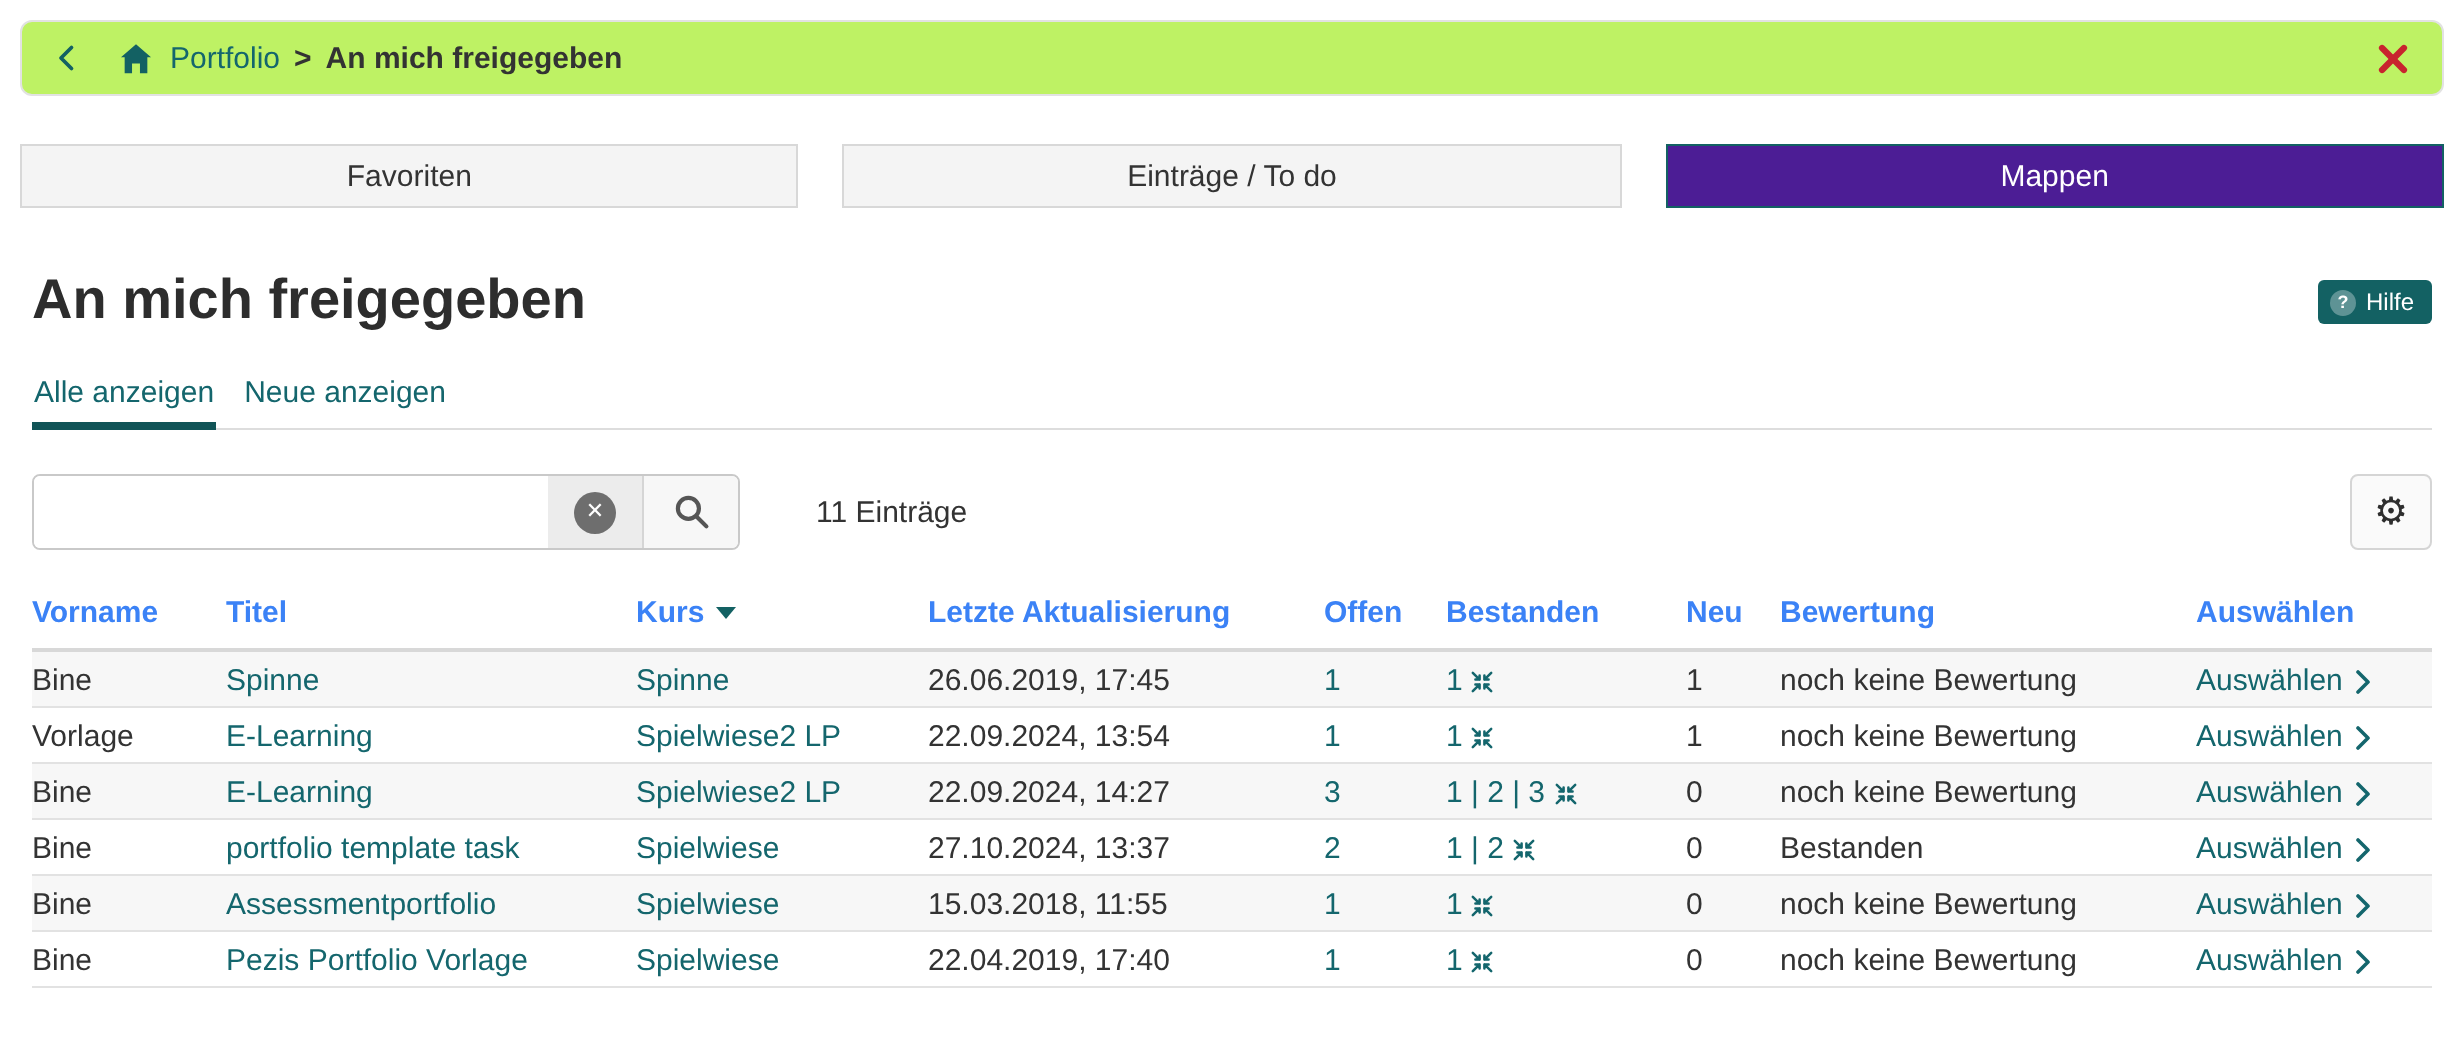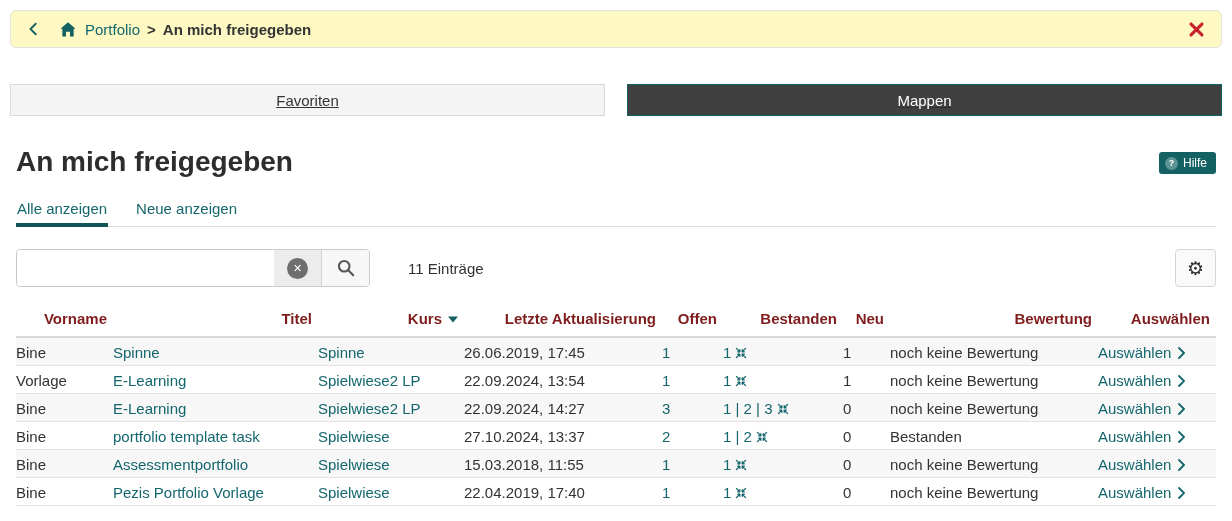--- a/index.html
+++ b/index.html
@@ -15,7 +15,7 @@
     margin:10px 10px 0; height:38px;
     border:1px solid #e2e2e2; border-radius:6px;
     display:flex; align-items:center; padding:0 16px;
-    background:#fef9c3;
+    background:#bef264;
   }
   .topbar .back { display:flex; align-items:center; margin-right:18px; cursor:pointer; }
   .topbar .home { display:flex; align-items:center; margin-right:8px; cursor:pointer; }

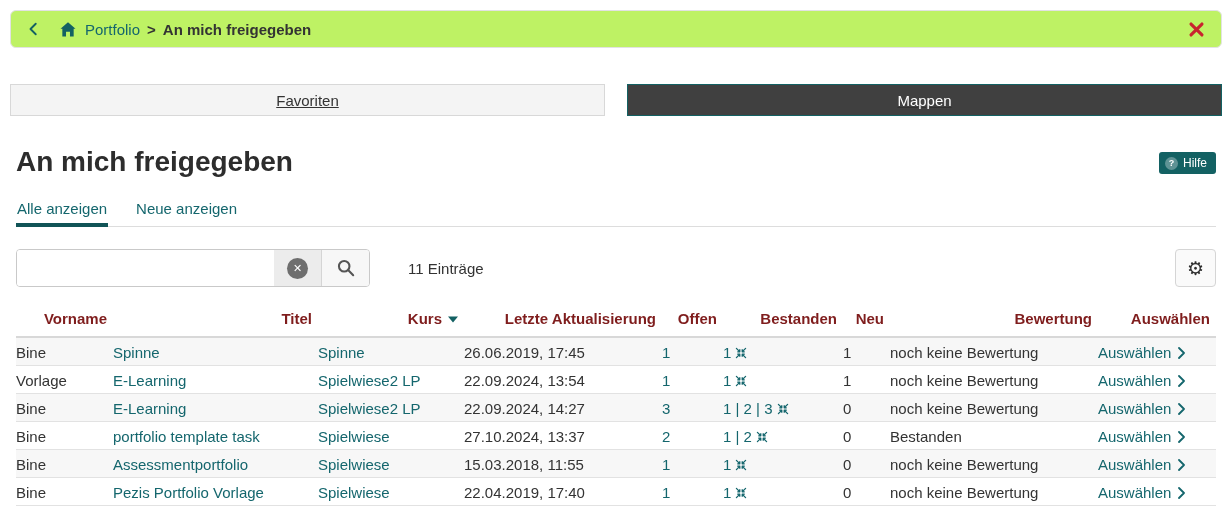--- a/index.html
+++ b/index.html
@@ -24,7 +24,7 @@
   .crumb-current { font-weight:700; color:#333; }
   .close-btn { margin-left:auto; display:flex; align-items:center; cursor:pointer; }
   
-  .tabs { display:flex; gap:22px; margin:36px 10px 0;text-decoration:underline; }
+  .tabs { display:flex; gap:22px; margin:24px 10px 0; }
   .tab {
     flex:1; height:32px; display:flex; align-items:center; justify-content:center;
     background:#f4f4f4; border:1px solid #d8d8d8; color:#333; cursor:pointer;

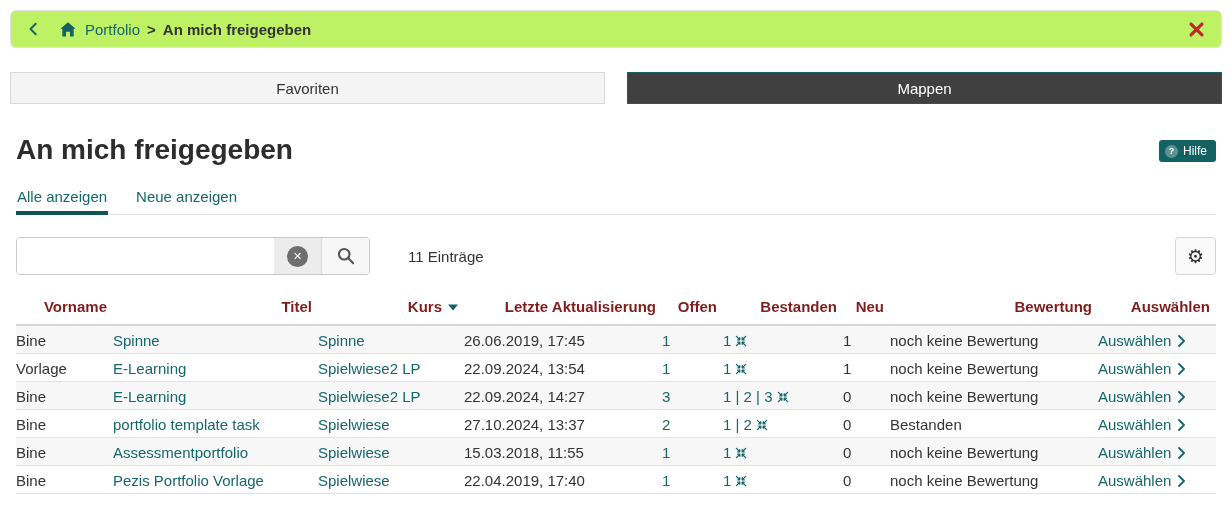--- a/index.html
+++ b/index.html
@@ -123,6 +123,7 @@
 
 <div class="tabs" id="tabs">
     <div class="tab">Favoriten</div>
+    <div class="tab">Einträge / To do</div>
     <div class="tab active">Mappen</div>
   </div>
 

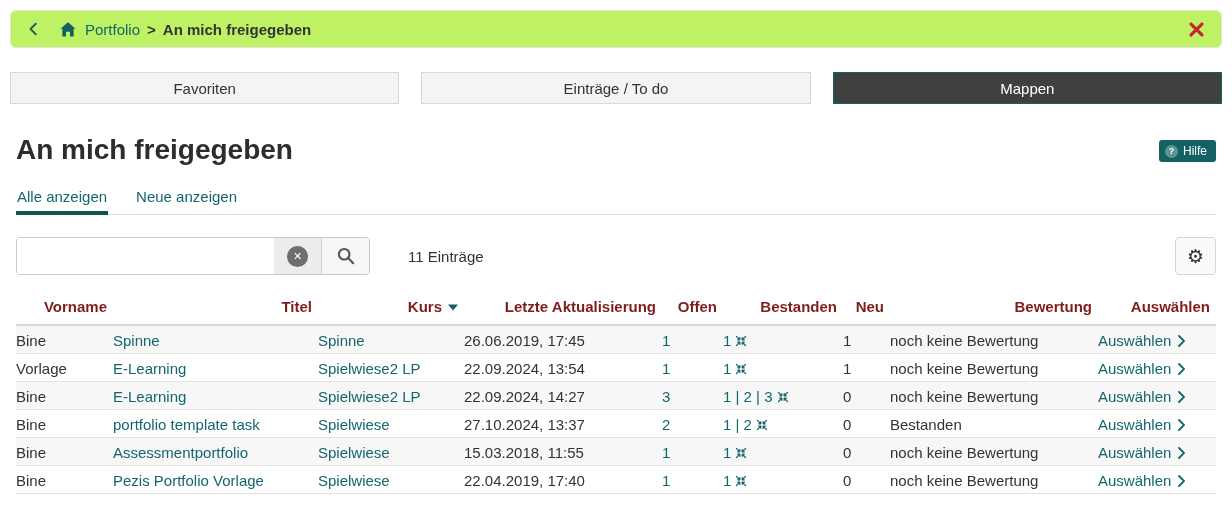--- a/index.html
+++ b/index.html
@@ -30,7 +30,7 @@
     background:#f4f4f4; border:1px solid #d8d8d8; color:#333; cursor:pointer;
     font-size:15px;
   }
-  .tab.active { background:#404040; border-color:#136163; color:#fff; }
+  .tab.active { background:#4c1d95; border-color:#136163; color:#fff; }
   
   .page-head { display:flex; justify-content:space-between; align-items:flex-start; margin:30px 16px 0; }
   .page-title { font-size:28px; font-weight:700; color:#2d2d2d; margin:0; line-height:1.15; }

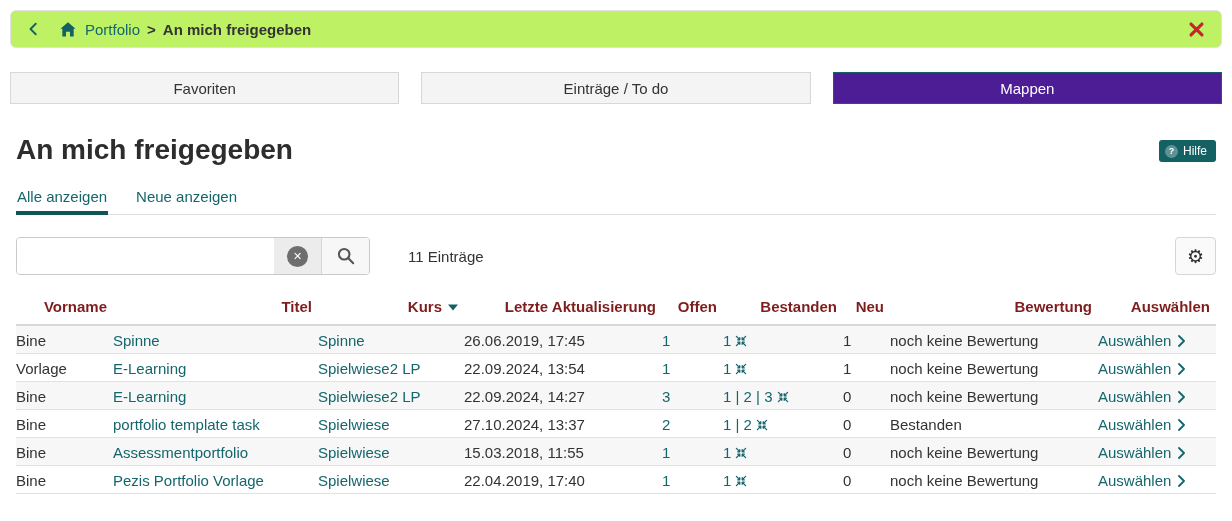--- a/index.html
+++ b/index.html
@@ -46,7 +46,7 @@
     font-size:9px; font-weight:700;
   }
   
-  .subnav { display:flex; gap:27px; margin:16px 16px 0; border-bottom:1px solid #ddd; }
+  .subnav { display:flex; gap:13px; margin:16px 16px 0; border-bottom:1px solid #ddd; }
   .subnav-item {
     padding:6px 1px 9px; color:#14666d; cursor:pointer; position:relative; font-size:15px;
   }

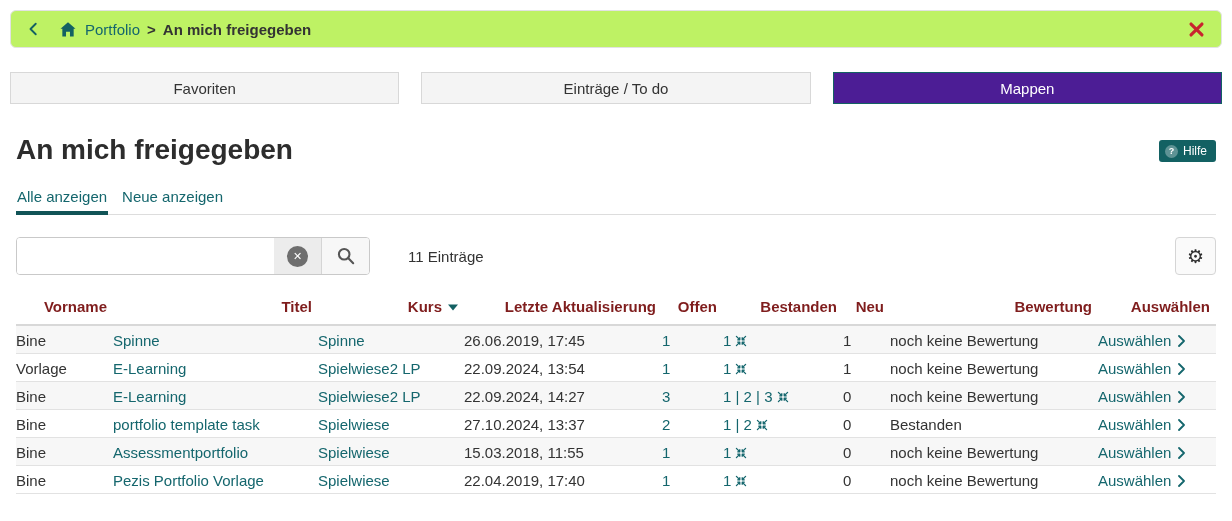--- a/index.html
+++ b/index.html
@@ -82,7 +82,7 @@
   
   table.share-table { margin:18px 16px 0; width:1200px; border-collapse:collapse; font-size:15px; table-layout:fixed; }
   .share-table th {
-    text-align:right; font-weight:700; color:#7f1d1d; padding:5px 6px 9px 0;
+    text-align:left; font-weight:700; color:#3b82f6; padding:5px 6px 9px 0;
     border-bottom:2px solid #d8d8d8; white-space:nowrap;
   }
   .share-table td {

